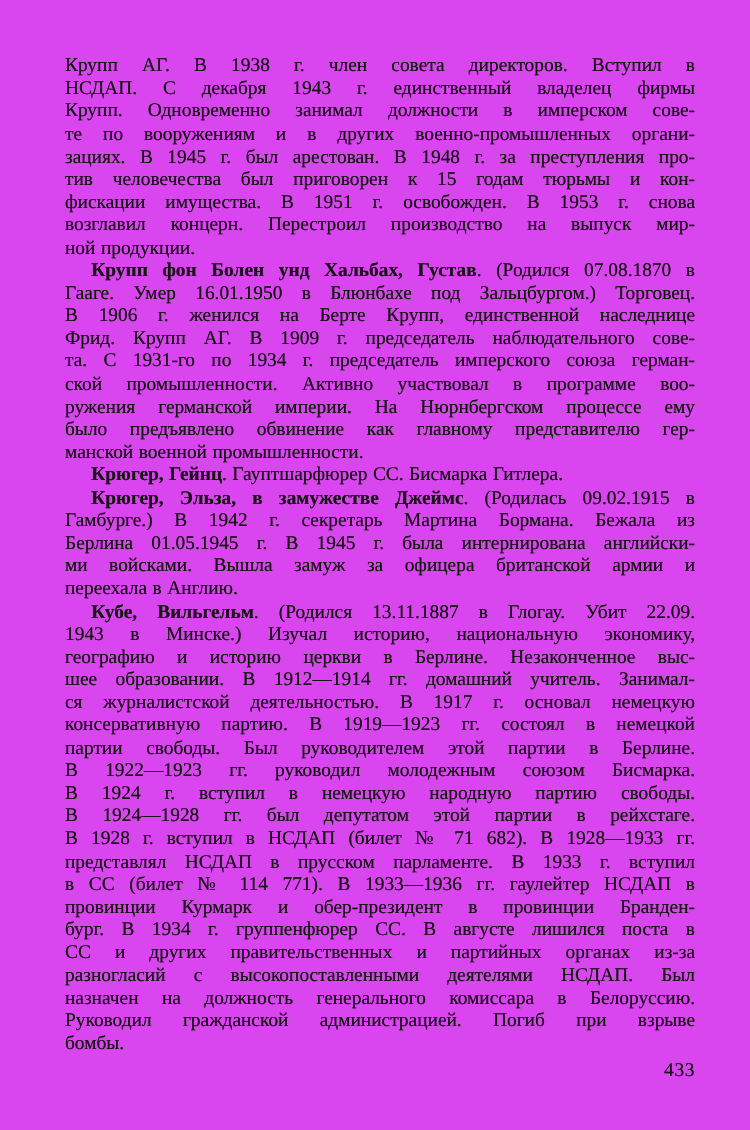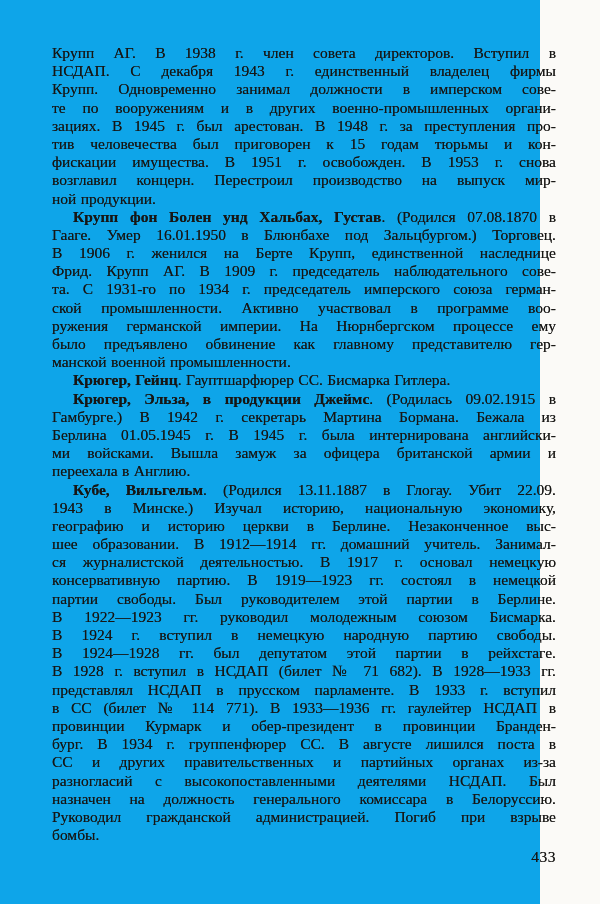--- a/index.html
+++ b/index.html
@@ -12,9 +12,9 @@
   }
   .page {
     position: relative;
-    width: 540px;
+    width: 600px;
     height: 904px;
-    background: #0ea5e9;
+    background: #d946ef;
     font-family: "Liberation Serif", serif;
     color: #171614;
   }

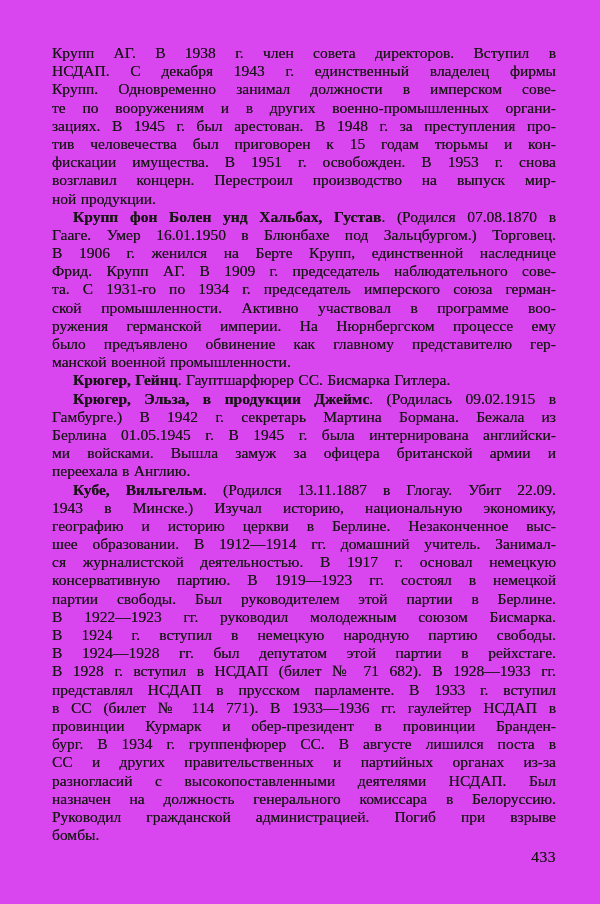--- a/index.html
+++ b/index.html
@@ -79,7 +79,7 @@
       <div class="line"><span class="seg">было предъявлено обвинение как главному представителю гер-</span></div>
       <div class="line last"><span class="seg">манской военной промышленности.</span></div>
       <div class="line last indent"><span class="seg b">Крюгер, Гейнц</span><span class="seg">. Гауптшарфюрер СС. Бисмарка Гитлера.</span></div>
-      <div class="line indent"><span class="seg b">Крюгер, Эльза, в продукции Джеймс</span><span class="seg">. (Родилась 09.02.1915 в</span></div>
+      <div class="line indent"><span class="seg b">Крюгер, Эльза, в замужестве Джеймс</span><span class="seg">. (Родилась 09.02.1915 в</span></div>
       <div class="line"><span class="seg">Гамбурге.) В 1942 г. секретарь Мартина Бормана. Бежала из</span></div>
       <div class="line"><span class="seg">Берлина 01.05.1945 г. В 1945 г. была интернирована английски-</span></div>
       <div class="line"><span class="seg">ми войсками. Вышла замуж за офицера британской армии и</span></div>

